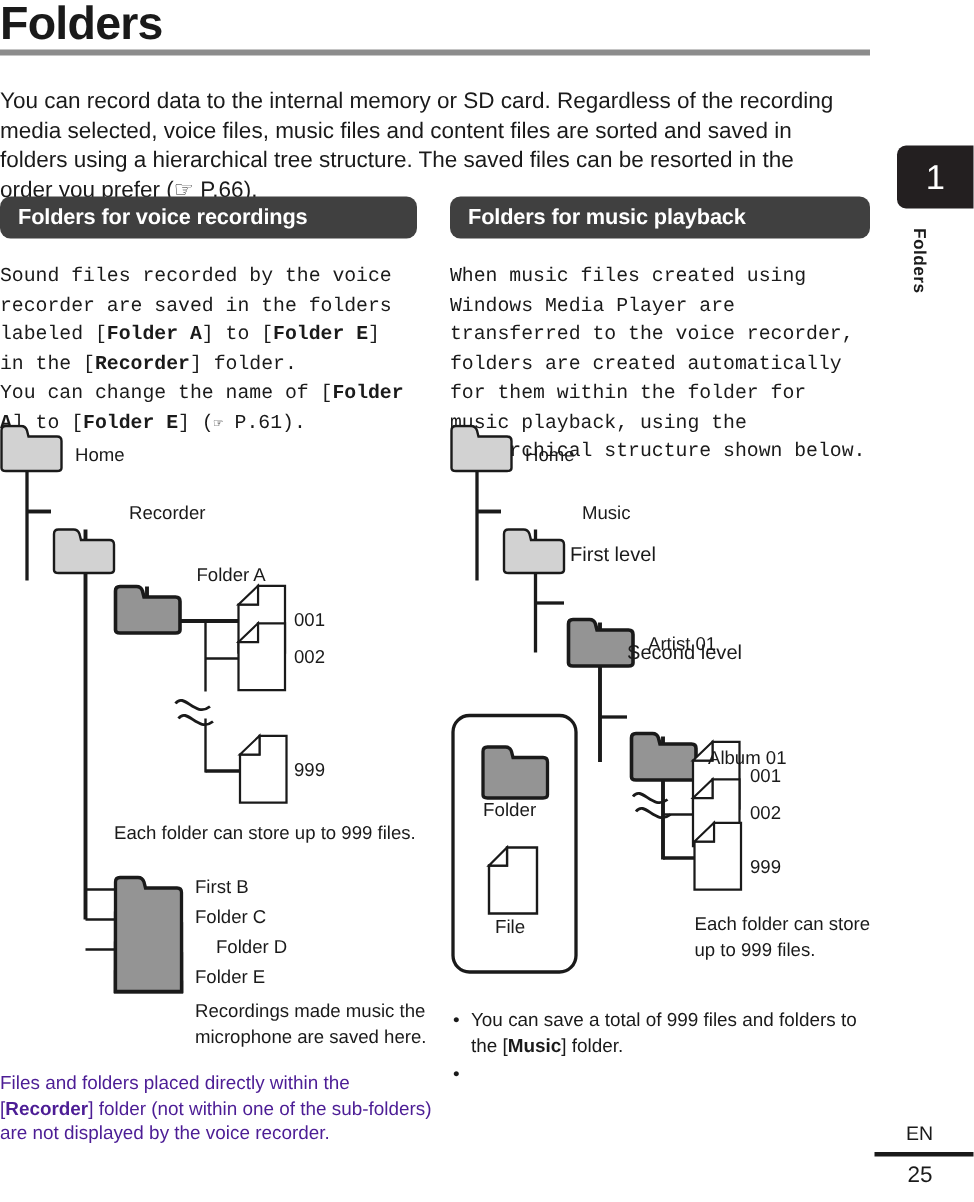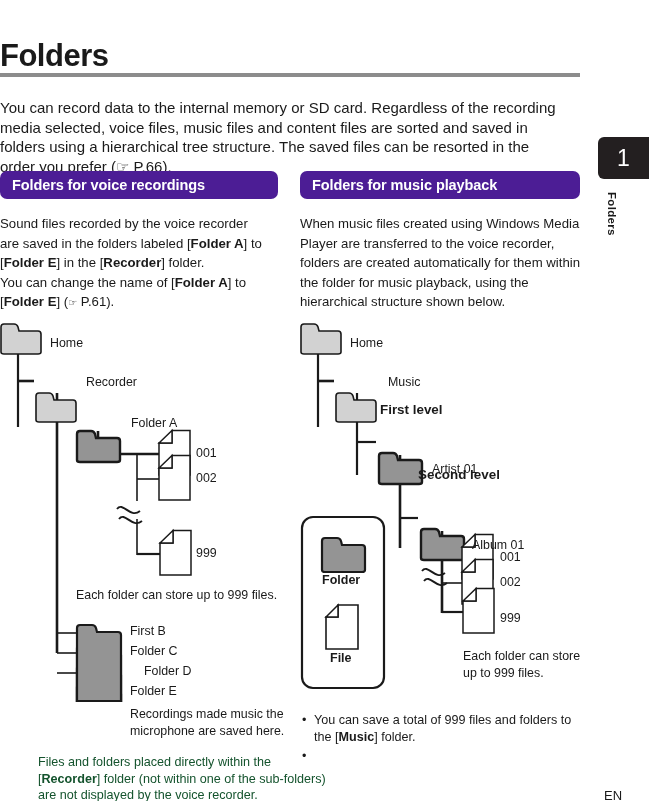--- a/index.html
+++ b/index.html
@@ -12,7 +12,7 @@
     overflow:hidden;
     -webkit-font-smoothing:antialiased;
   }
-  .page{position:absolute;left:0;top:0;width:649px;height:691px;margin-top:40px;}
+  .page{position:absolute;left:0;top:0;width:649px;height:691px;}
 
   
   .page-title{

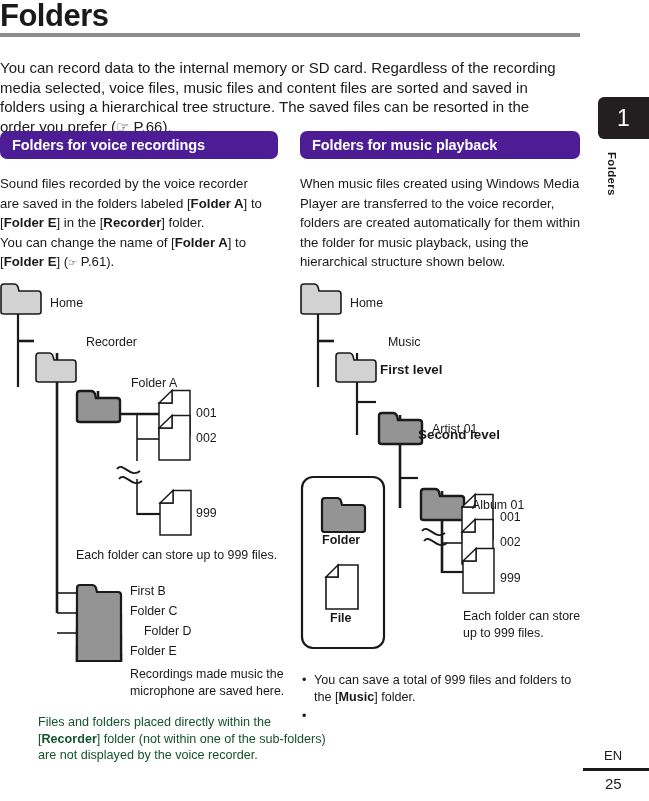--- a/index.html
+++ b/index.html
@@ -34,7 +34,7 @@
   
   .pill{
     position:absolute;height:28px;border-radius:7px;
-    background:#4c1d95;color:#ffffff;
+    background:#404040;color:#ffffff;
     font-size:14.5px;font-weight:bold;
     display:flex;align-items:center;
     padding-left:12px;box-sizing:border-box;

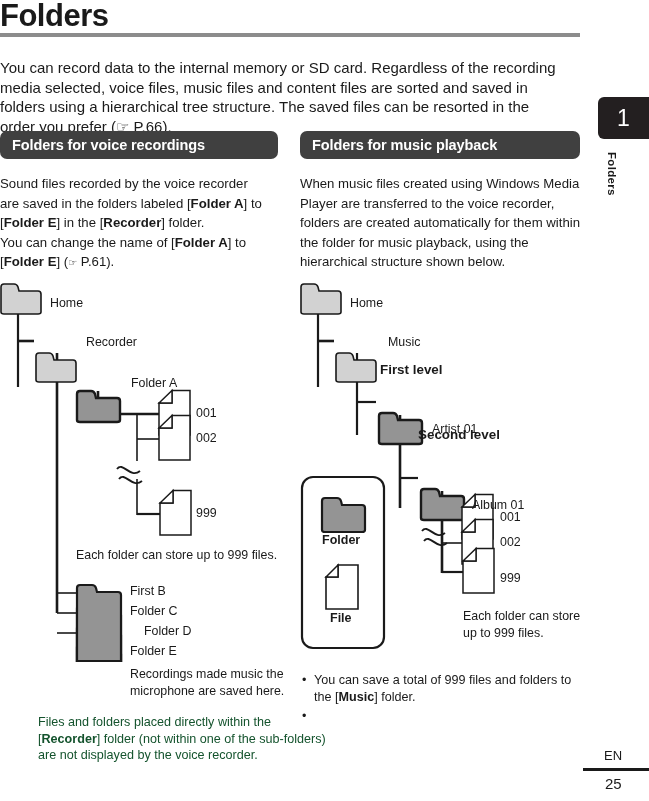--- a/index.html
+++ b/index.html
@@ -45,7 +45,7 @@
 
   
   .col-text{
-    position:absolute;font-size:13.2px;line-height:19.5px;color:#1a1a1a;
+    position:absolute;font-size:13.2px;line-height:19.5px;color:#1a1a1a;font-family:Liberation Mono, monospace;
   }
   #left-body{left:0;top:174px;width:270px;}
   #right-body{left:300px;top:174px;width:280px;}

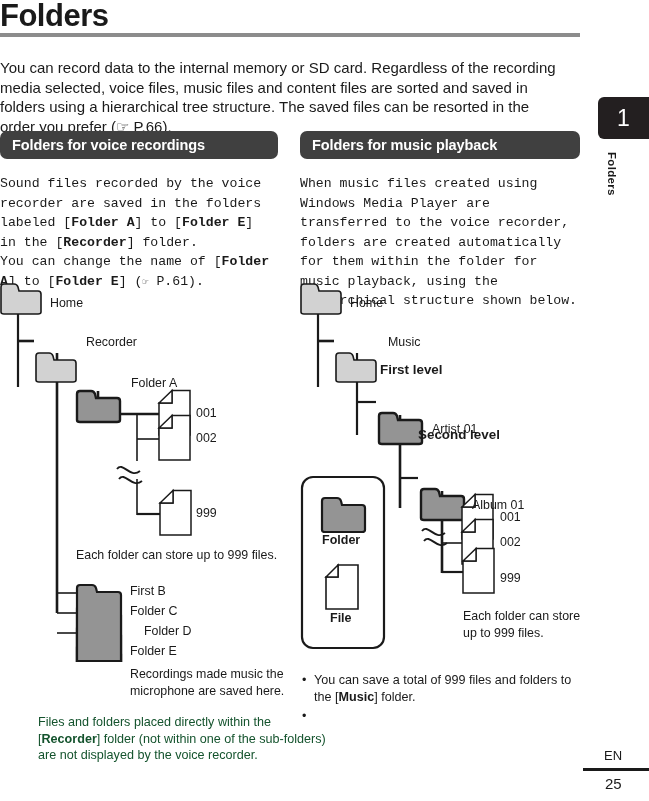--- a/index.html
+++ b/index.html
@@ -61,7 +61,7 @@
   .tlabel{
     position:absolute;font-size:12.4px;color:#1a1a1a;white-space:nowrap;
   }
-  .tlabel.bold{font-weight:bold;font-size:13.4px;}
+  .tlabel.bold{font-weight:normal;font-size:13.4px;}
   .tnote{
     position:absolute;font-size:12.4px;line-height:16.5px;color:#1a1a1a;
   }

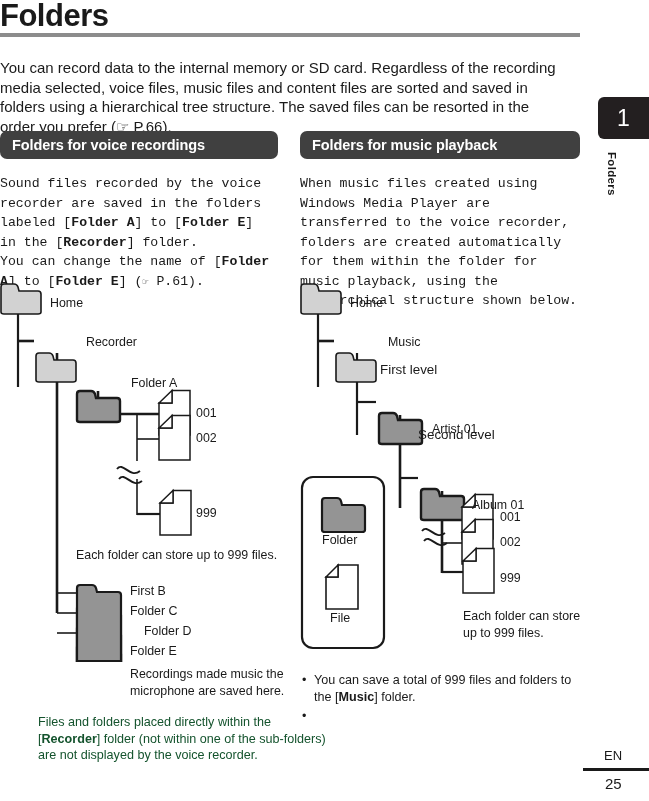--- a/index.html
+++ b/index.html
@@ -79,7 +79,7 @@
   
   #left-foot{
     position:absolute;left:0;top:714px;width:290px;
-    font-size:12.6px;line-height:16.5px;color:#14532d;padding-left:38px;
+    font-size:12.6px;line-height:16.5px;color:#4c1d95;
   }
 
   

